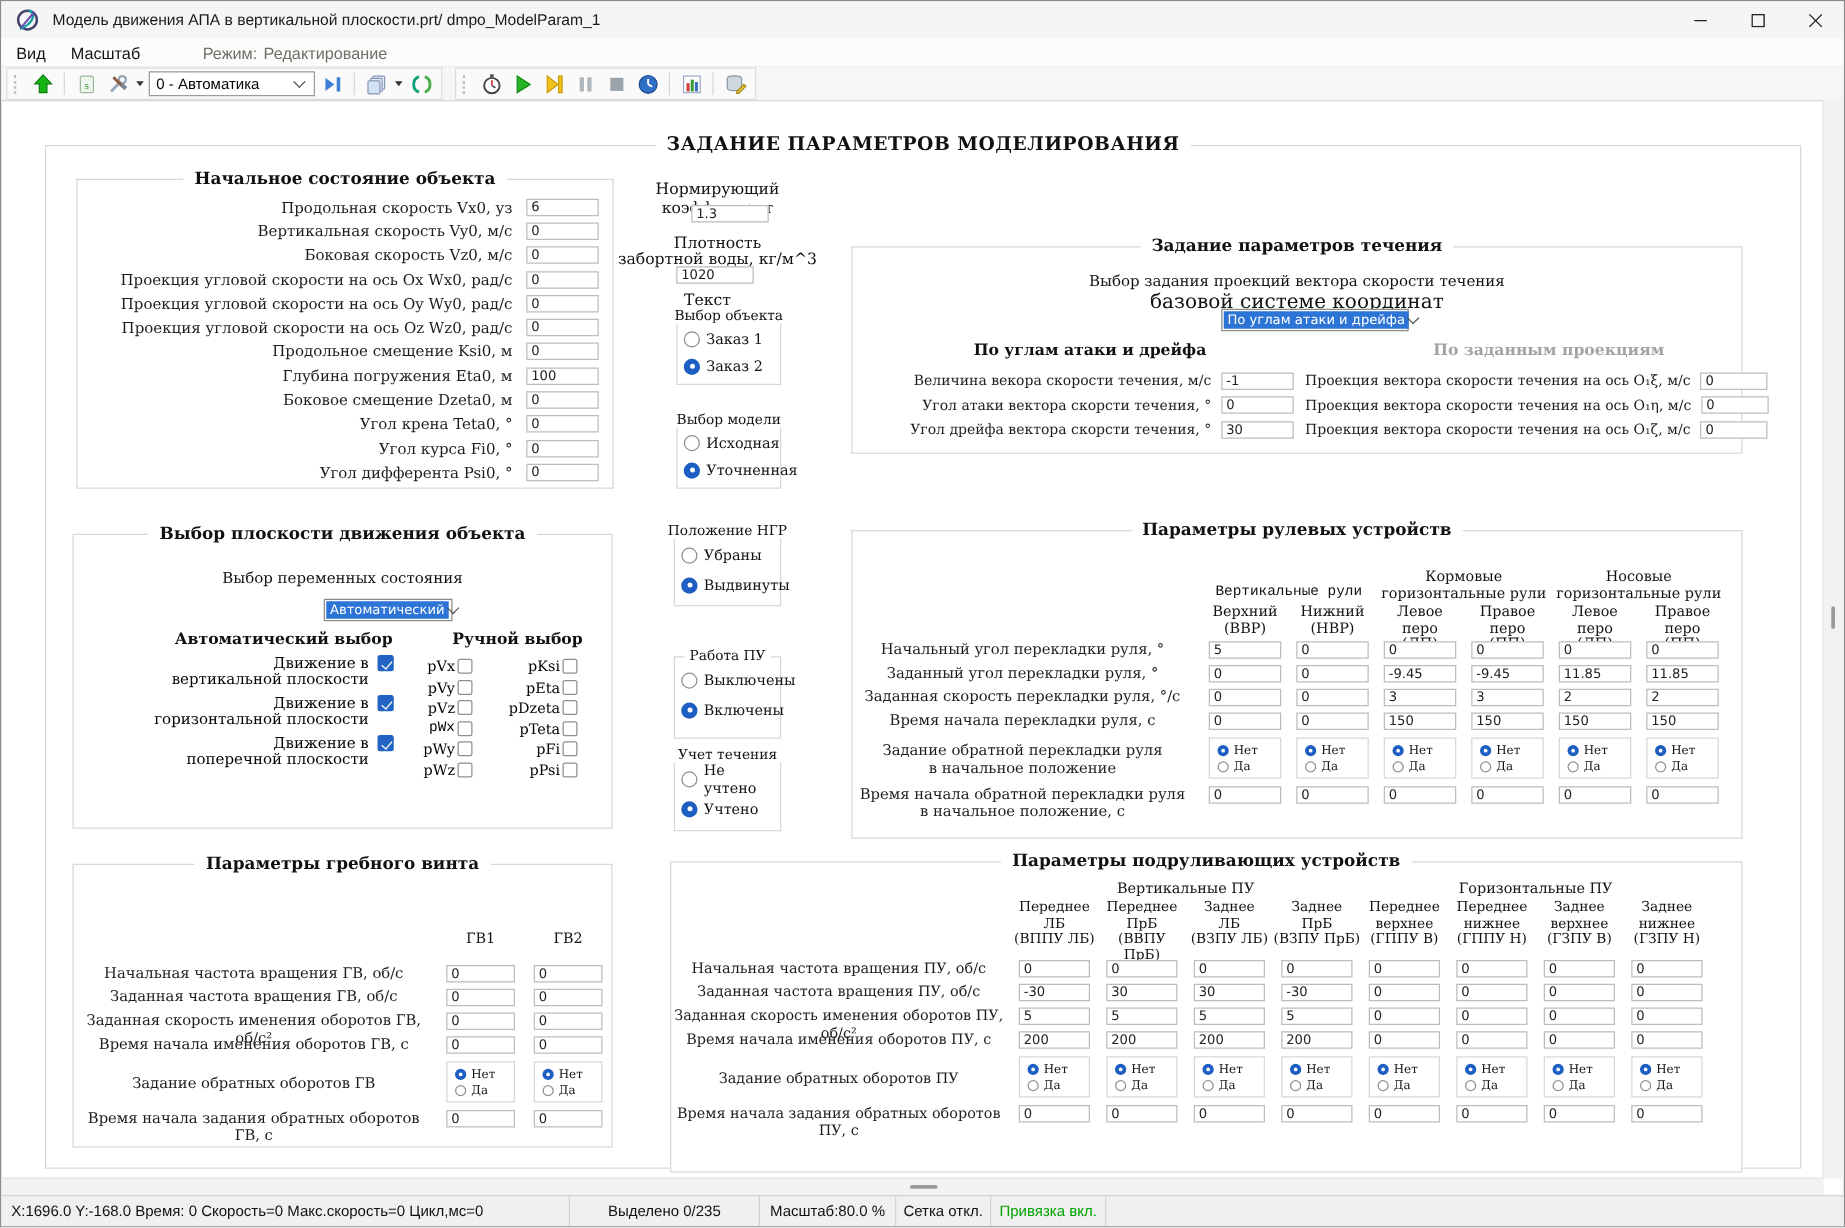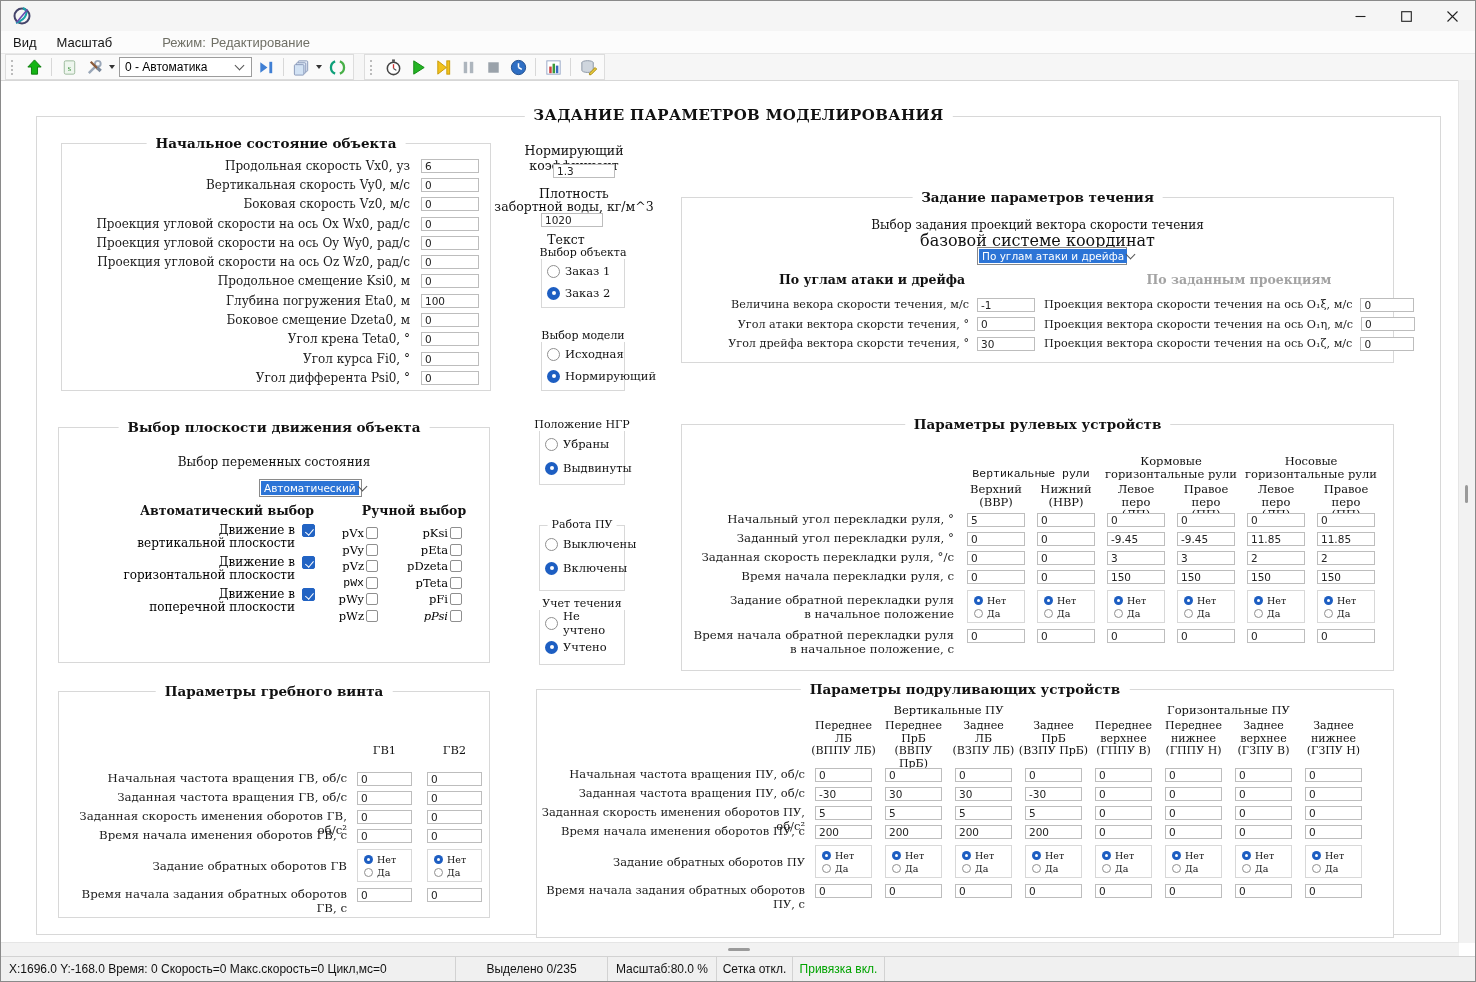--- a/index.html
+++ b/index.html
@@ -96,6 +96,7 @@
           <path d="M16.5 4.5 L5.5 17.5" stroke="#6a4ab0" stroke-width="1.6"></path>
         </svg>
     </span>
+    <span class="wtitle">Модель движения АПА в вертикальной плоскости.prt/ dmpo_ModelParam_1</span>
     <div class="wbtns">
       <span class="wbtn">
           <svg width="11" height="11" viewBox="0 0 11 11">

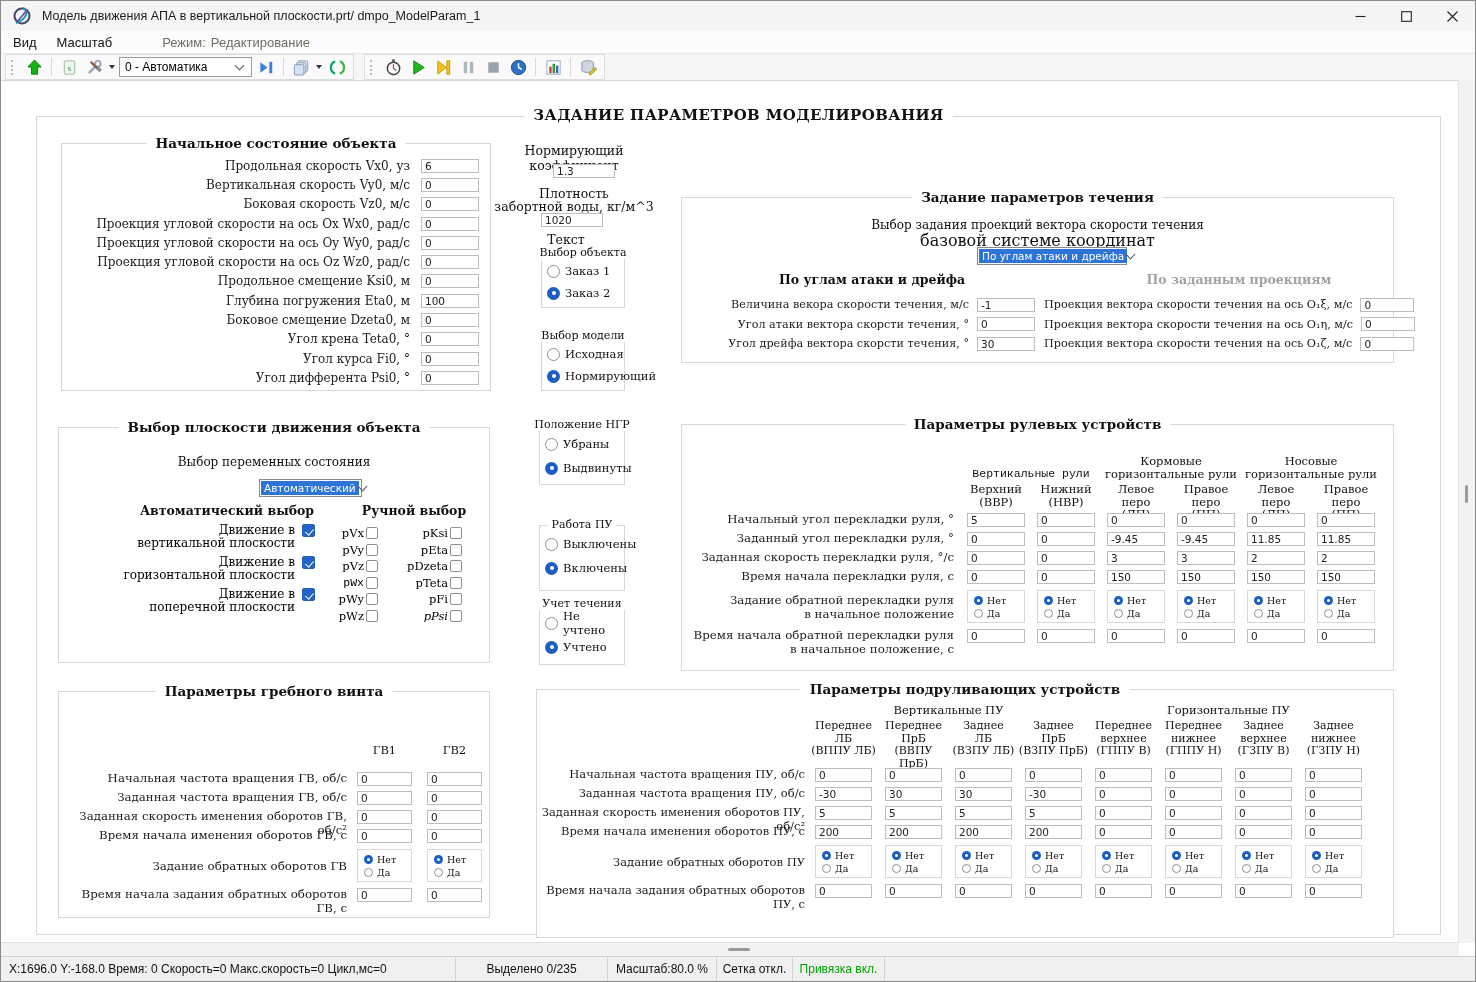--- a/index.html
+++ b/index.html
@@ -320,7 +320,7 @@
         </div>
         <div class="opt">
           <span class="radio checked"></span>
-          <span class="opt-label">Нормирующий</span>
+          <span class="opt-label">Уточненная</span>
         </div>
       </div>
   </div>

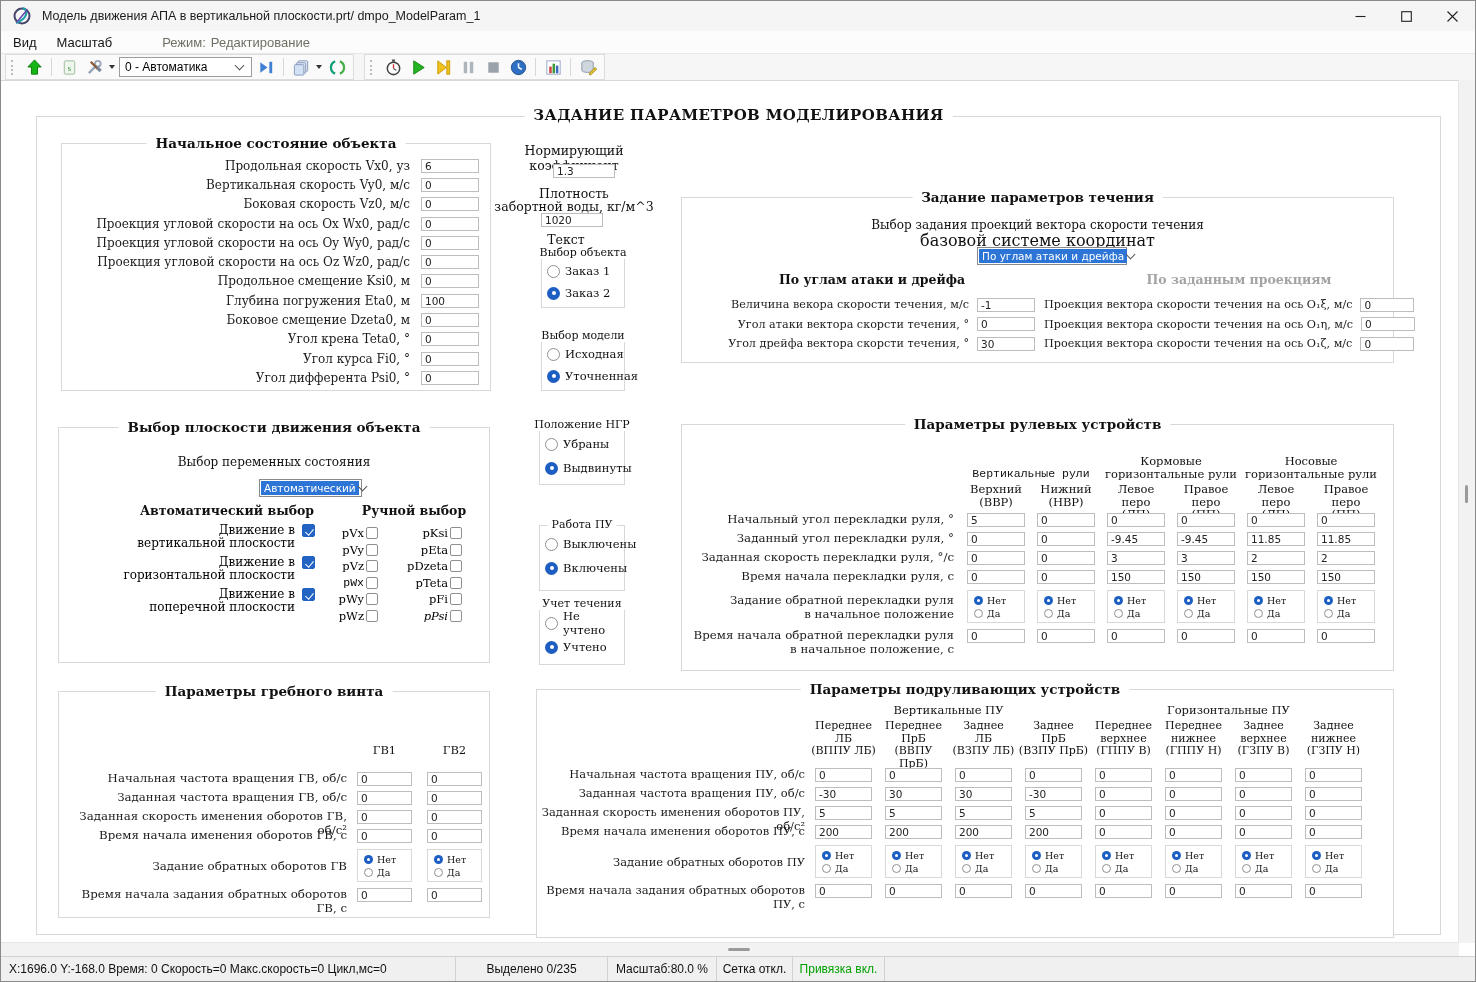--- a/index.html
+++ b/index.html
@@ -56,7 +56,7 @@
   
   .grow{position:relative;height:19px}
   .grow-r{height:40px}
-  .glabel{position:absolute;left:0;top:1px;text-align:right;font:11.8px "DejaVu Serif",serif;color:#1c1c1c;white-space:pre-line;line-height:14px}
+  .glabel{position:absolute;left:0;top:1px;text-align:center;font:11.8px "DejaVu Serif",serif;color:#1c1c1c;white-space:pre-line;line-height:14px}
   .grow-r .glabel{top:50%;transform:translateY(-50%)}
   .gcell{position:absolute;top:2px}
   .ynbox{position:absolute;top:3px;height:33px;border:1px solid #d8d8d8;box-sizing:border-box;padding:3px 0 0 6px;background:#fff}

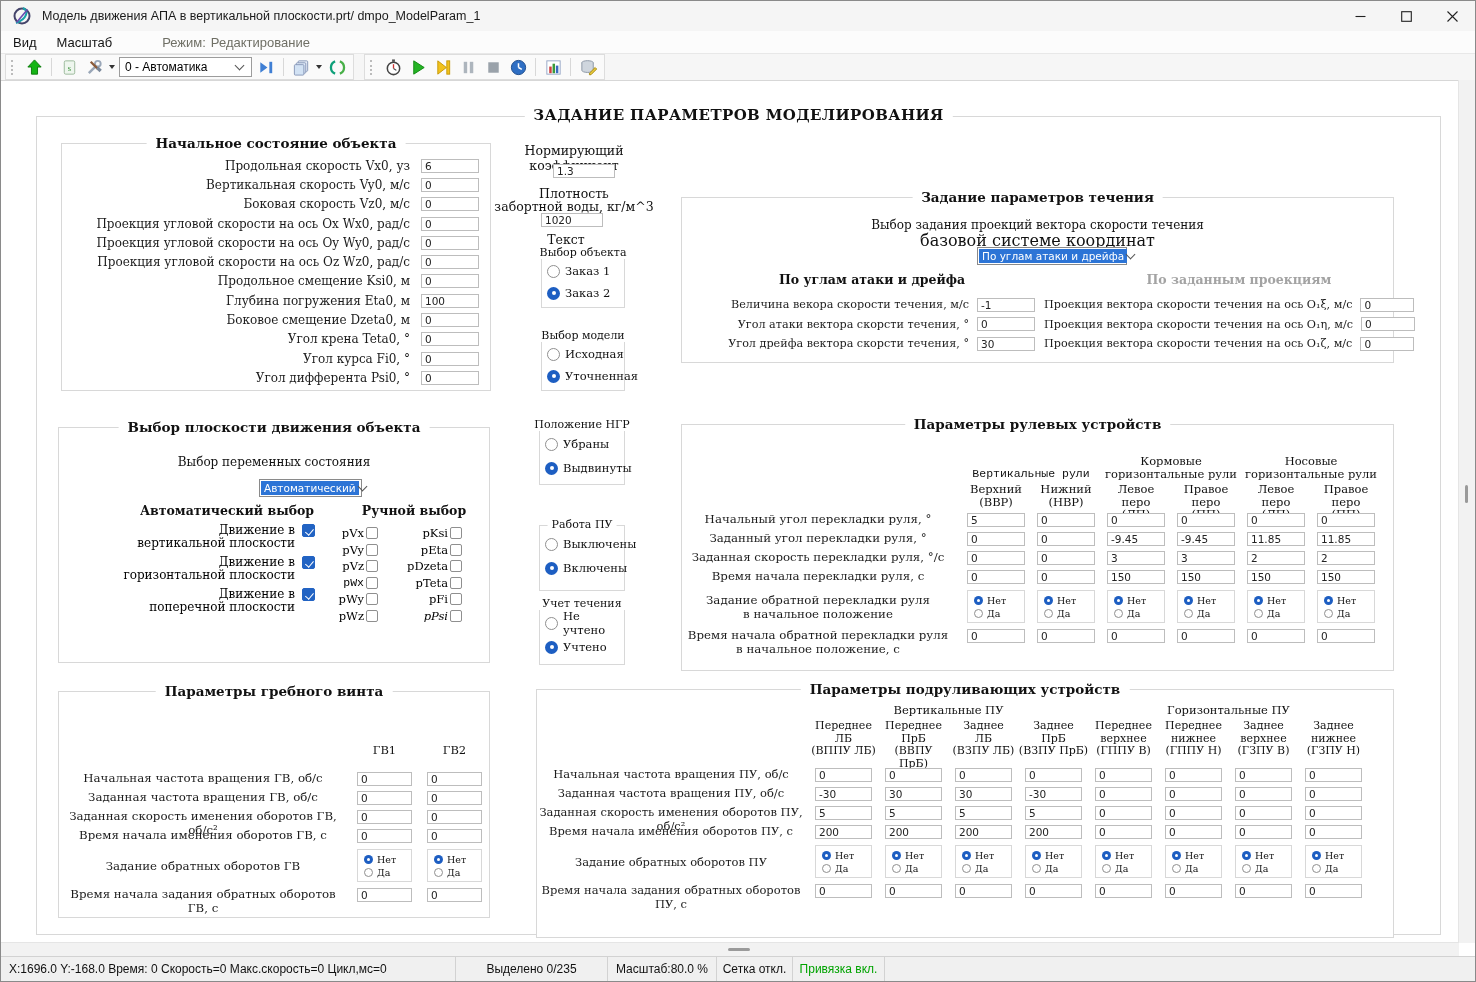--- a/index.html
+++ b/index.html
@@ -484,7 +484,7 @@
           <span class="check small"></span>
         </div>
         <div class="mrow">
-          <span class="mcell-label" style="width: 44px; font-style: italic;">pPsi</span>
+          <span class="mcell-label" style="width: 44px;">pPsi</span>
           <span class="check small"></span>
         </div>
       </div>

